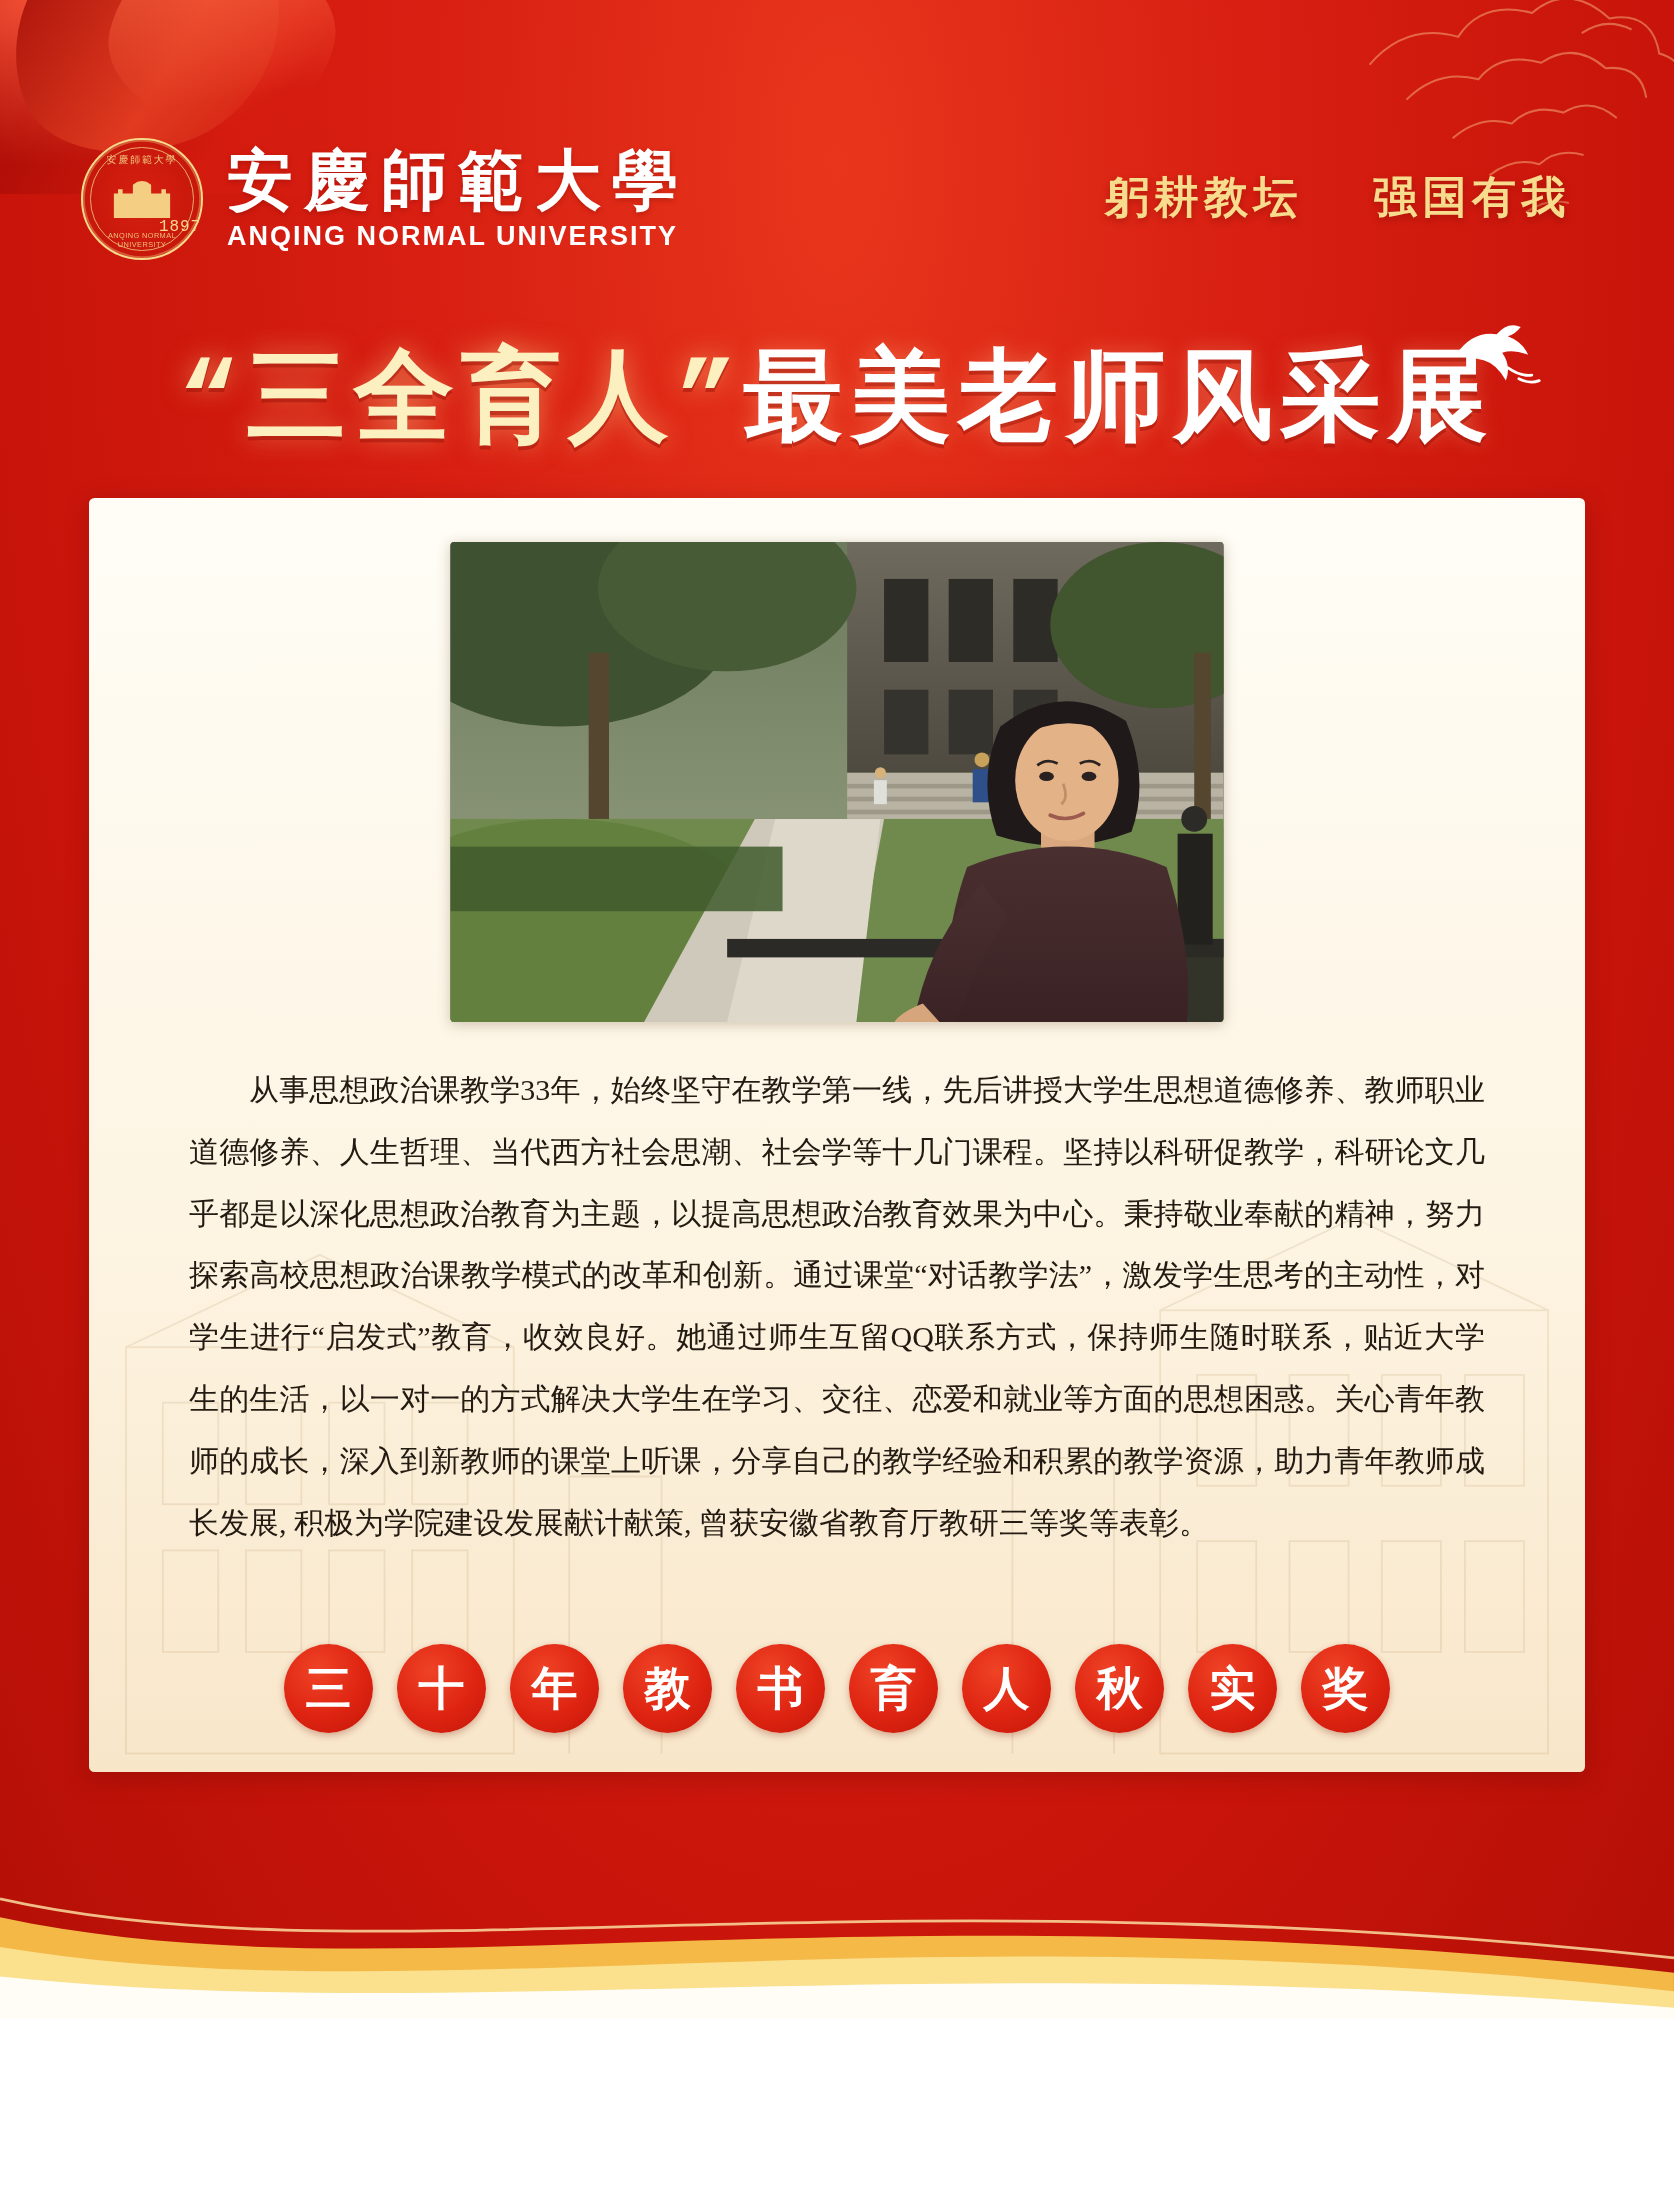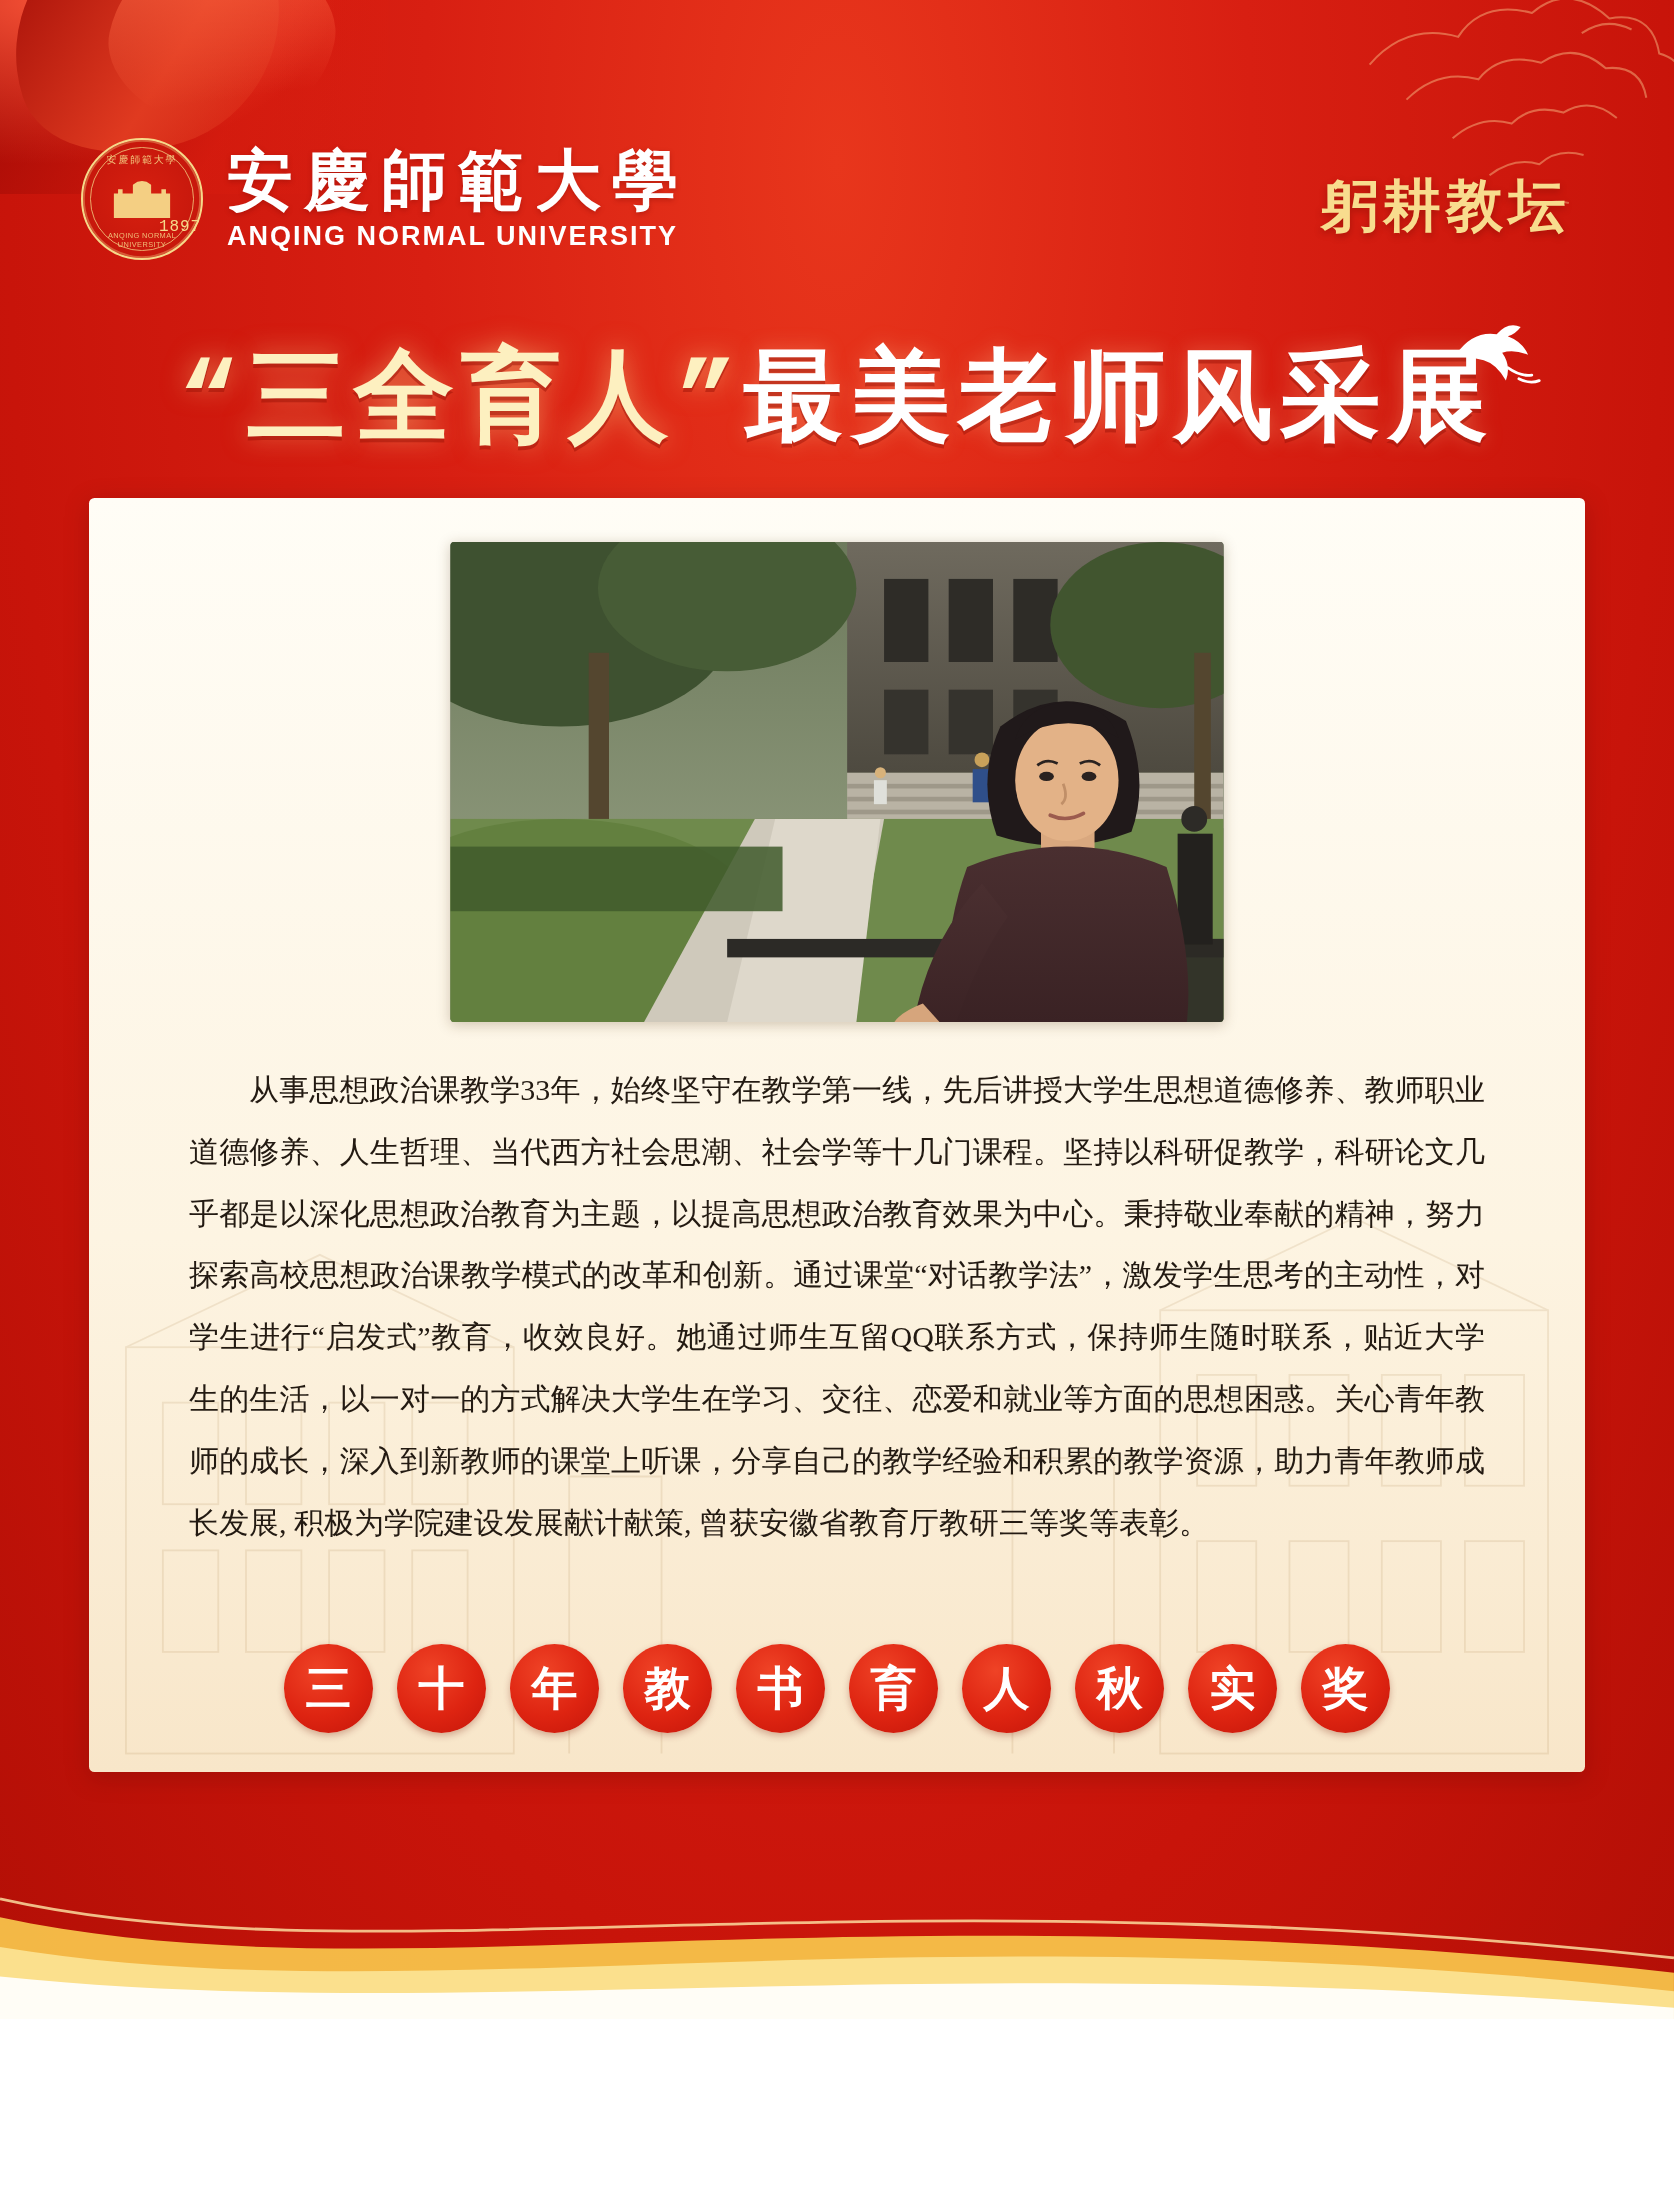--- a/index.html
+++ b/index.html
@@ -145,7 +145,7 @@
     gap: 70px;
     font-family: "Liberation Serif", serif;
     font-weight: 700;
-    font-size: 57px;
+    font-size: 44px;
     letter-spacing: 5.5px;
     color: #f8dc8e;
     text-shadow: 0 2.8px 7.4px rgba(120,10,0,.45);

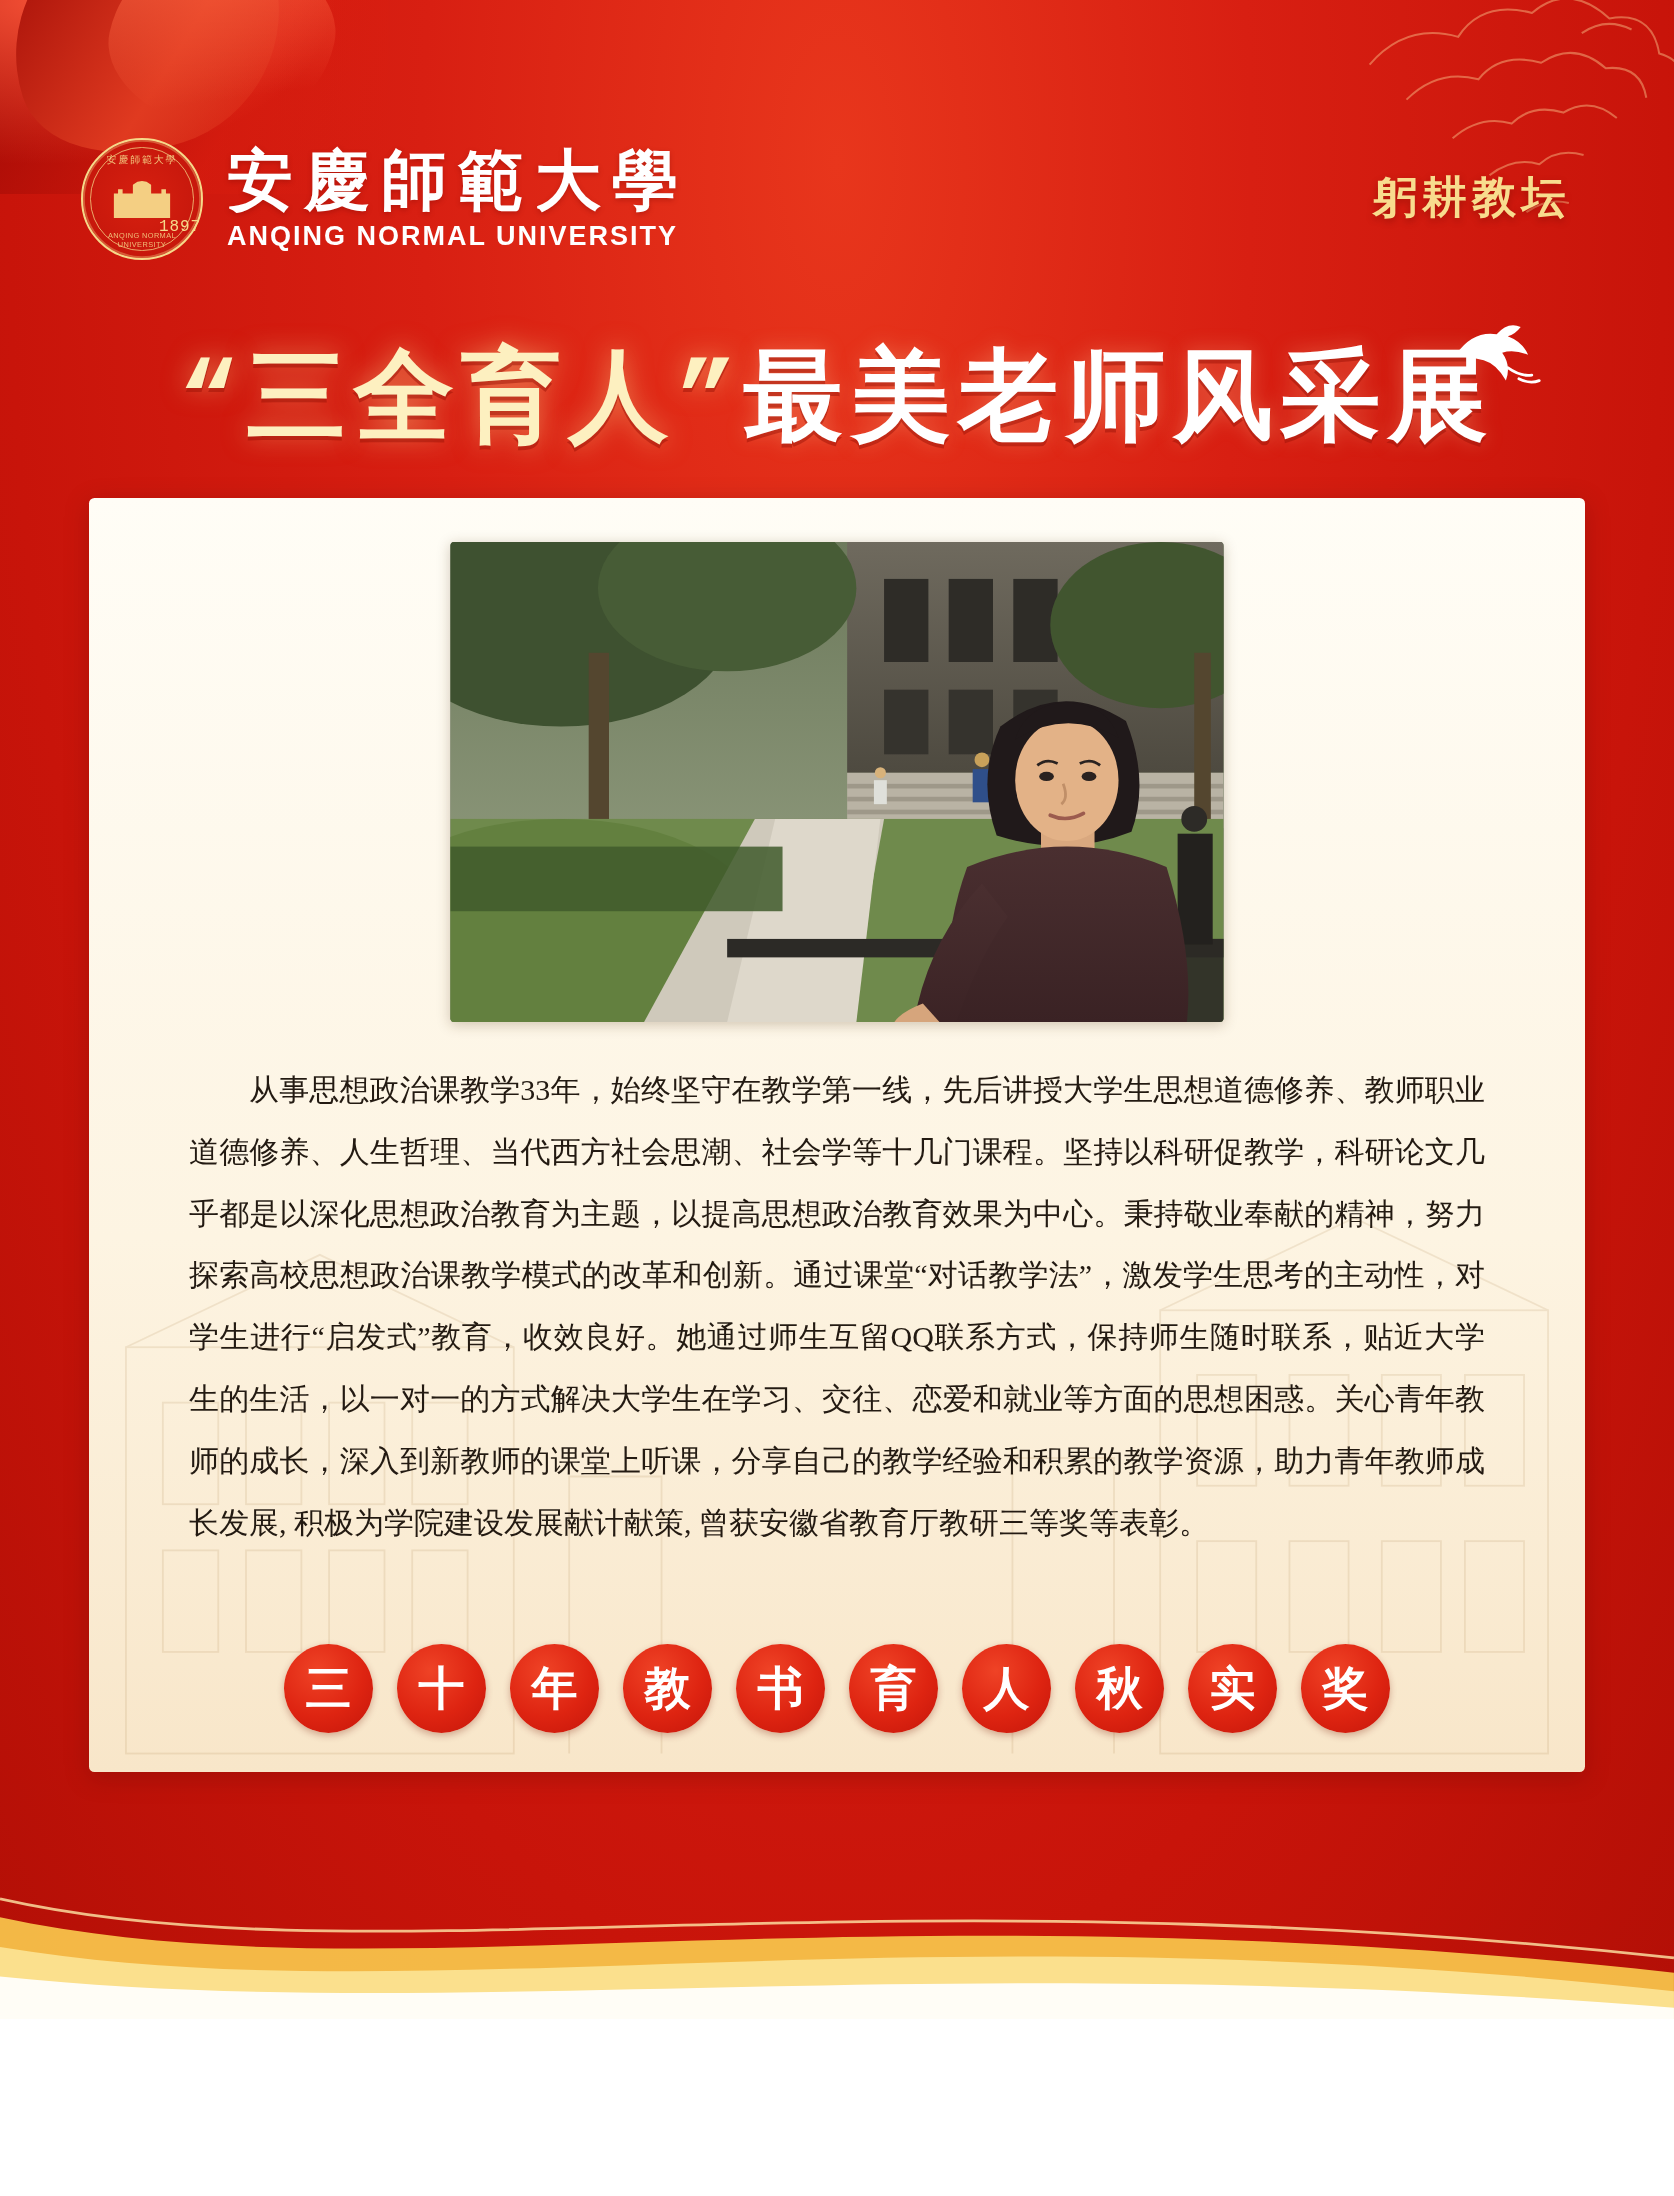--- a/index.html
+++ b/index.html
@@ -292,6 +292,7 @@
 
   <div class="slogan">
     <span>躬耕教坛</span>
+    <span>强国有我</span>
   </div>
 
   <div class="main-title">

